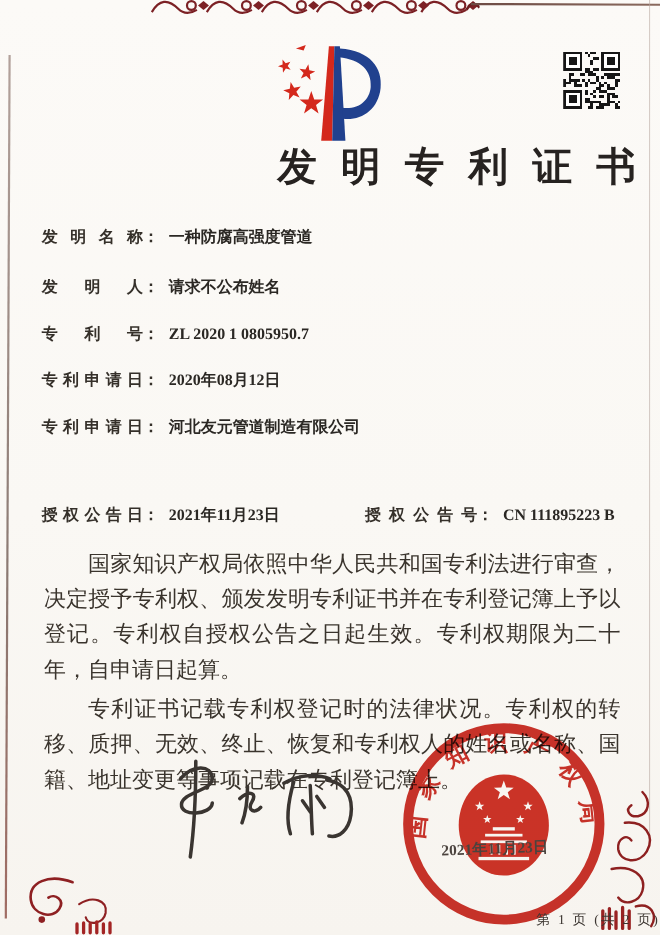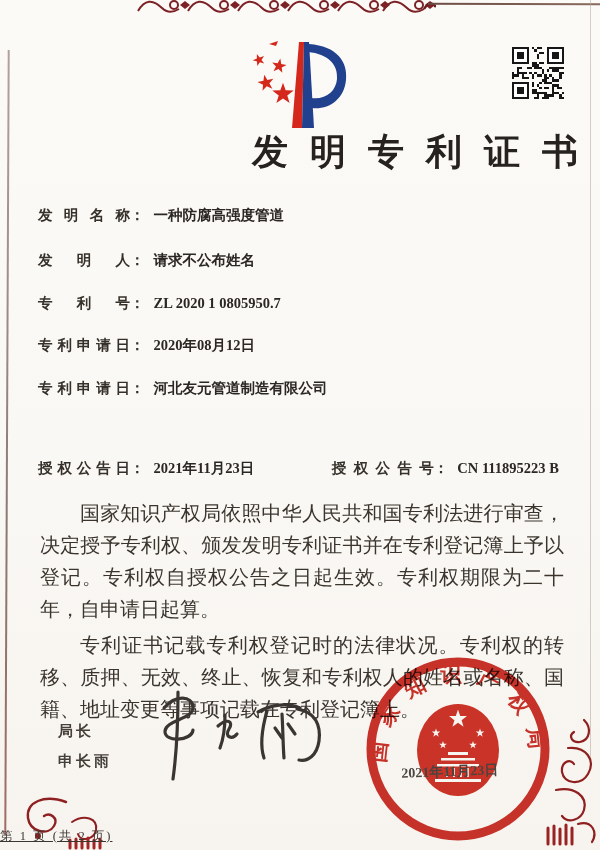--- a/index.html
+++ b/index.html
@@ -230,10 +230,6 @@
     <p>专利证书记载专利权登记时的法律状况。专利权的转移、质押、无效、终止、恢复和专利权人的姓名或名称、国籍、地址变更等事项记载在专利登记簿上。</p>
   </div>
 
-  <div class="abs" id="signer">
-    <div>局长</div>
-    <div>申长雨</div>
-  </div>
 
   <svg class="abs" style="left:130px;top:688px" width="220" height="95" viewBox="0 0 220 95" fill="none" stroke="#3a3531" stroke-width="3.2" stroke-linecap="round">
     <path d="M34 20 C46 6 62 8 63 19 C64 31 36 32 35 43 C34 55 62 53 63 42"></path>

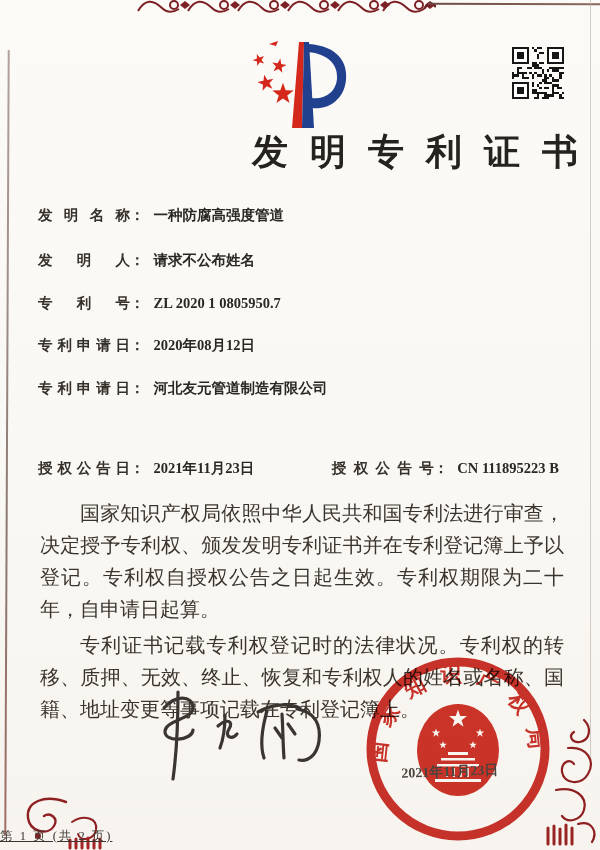--- a/index.html
+++ b/index.html
@@ -31,7 +31,7 @@
   
   #signer{left:58px;top:716px;font-size:15px;color:#46403a;font-weight:600;letter-spacing:3px;line-height:2;}
   
-  #footer{left:0;top:828px;width:600px;text-align:left;font-size:12.5px;letter-spacing:2px;color:#3c3631;text-decoration:underline;}
+  #footer{left:0;top:828px;width:600px;text-align:right;font-size:12.5px;letter-spacing:2px;color:#3c3631;}
   svg{display:block;}
   .seal-wrap{mix-blend-mode:multiply;opacity:.93;}
 </style>

